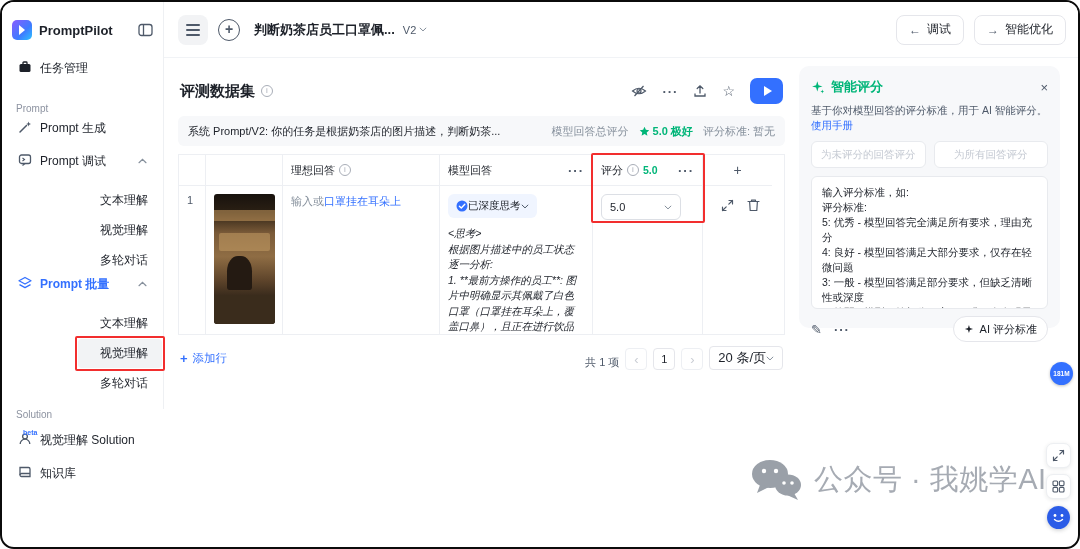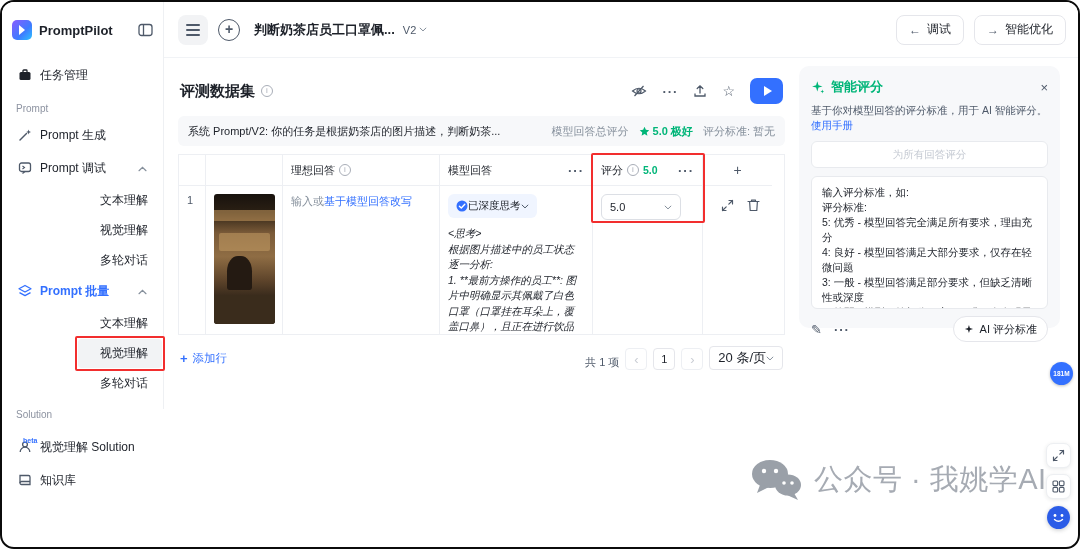--- a/index.html
+++ b/index.html
@@ -14,7 +14,7 @@
 .logo-text{font-size:13px;font-weight:700;color:#1D2129;flex:1;}
 .icon-btn{display:flex;align-items:center;justify-content:center;cursor:pointer;}
 .nav{margin-top:14px;}
-.nav-item{display:flex;align-items:center;gap:8px;height:30px;padding:0 8px;border-radius:6px;font-size:12px;color:#1D2129;margin-bottom:3px;position:relative;}
+.nav-item{display:flex;align-items:flex-start;gap:8px;height:30px;padding:0 8px;border-radius:6px;font-size:12px;color:#1D2129;margin-bottom:3px;position:relative;}
 .nav-item .lbl{white-space:nowrap;}
 .nav-item.blue .lbl{color:#3370FF;font-weight:700;}
 .section-label{font-size:10px;color:#8D93A1;padding:10px 6px 6px;}

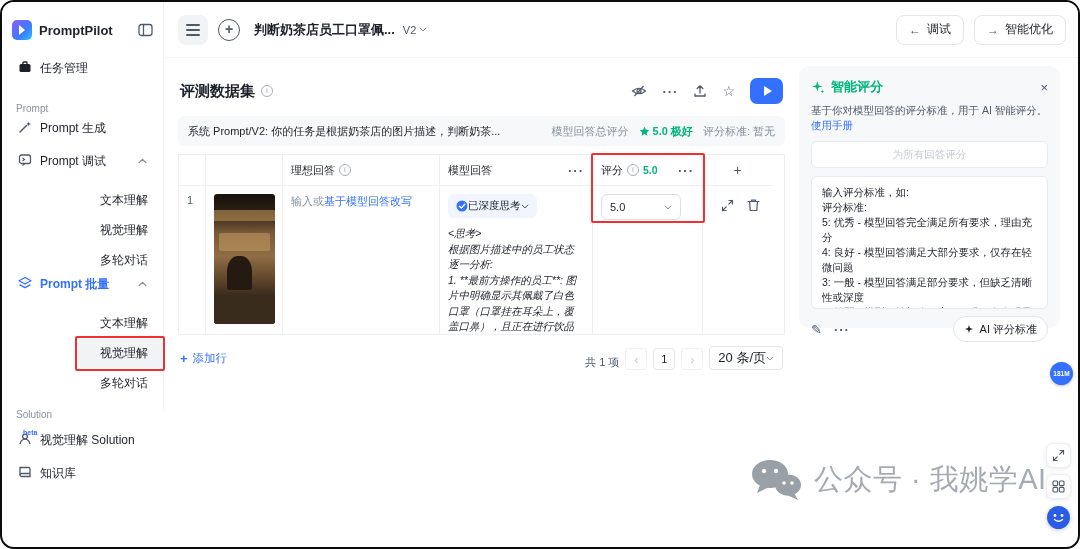--- a/index.html
+++ b/index.html
@@ -402,6 +402,7 @@
       <span>基于你对模型回答的评分标准，用于 AI 智能评分。</span><span class="link">使用手册</span>
     </div>
     <div class="panel-btns">
+      <button class="panel-btn">为未评分的回答评分</button>
       <button class="panel-btn">为所有回答评分</button>
     </div>
     <div class="criteria-box">

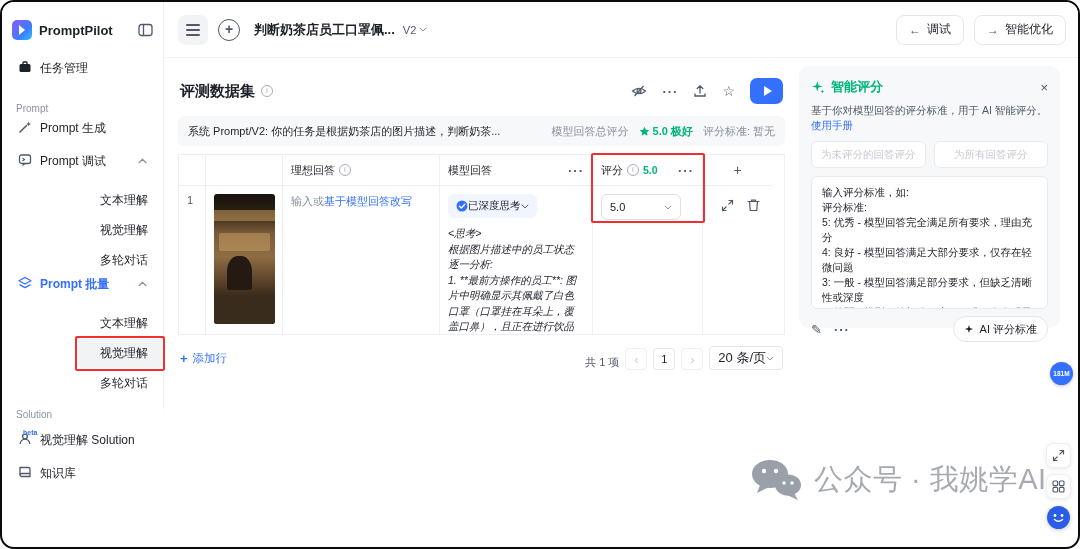--- a/index.html
+++ b/index.html
@@ -324,7 +324,7 @@
         </div>
       </div>
       <div class="td">
-        <span class="ideal-prefix">输入或</span><span class="ideal-link">基于模型回答改写</span>
+        <span class="ideal-prefix">输入或</span><span class="ideal-link">口罩挂在耳朵上</span>
       </div>
       <div class="td">
         <span class="think-pill">

